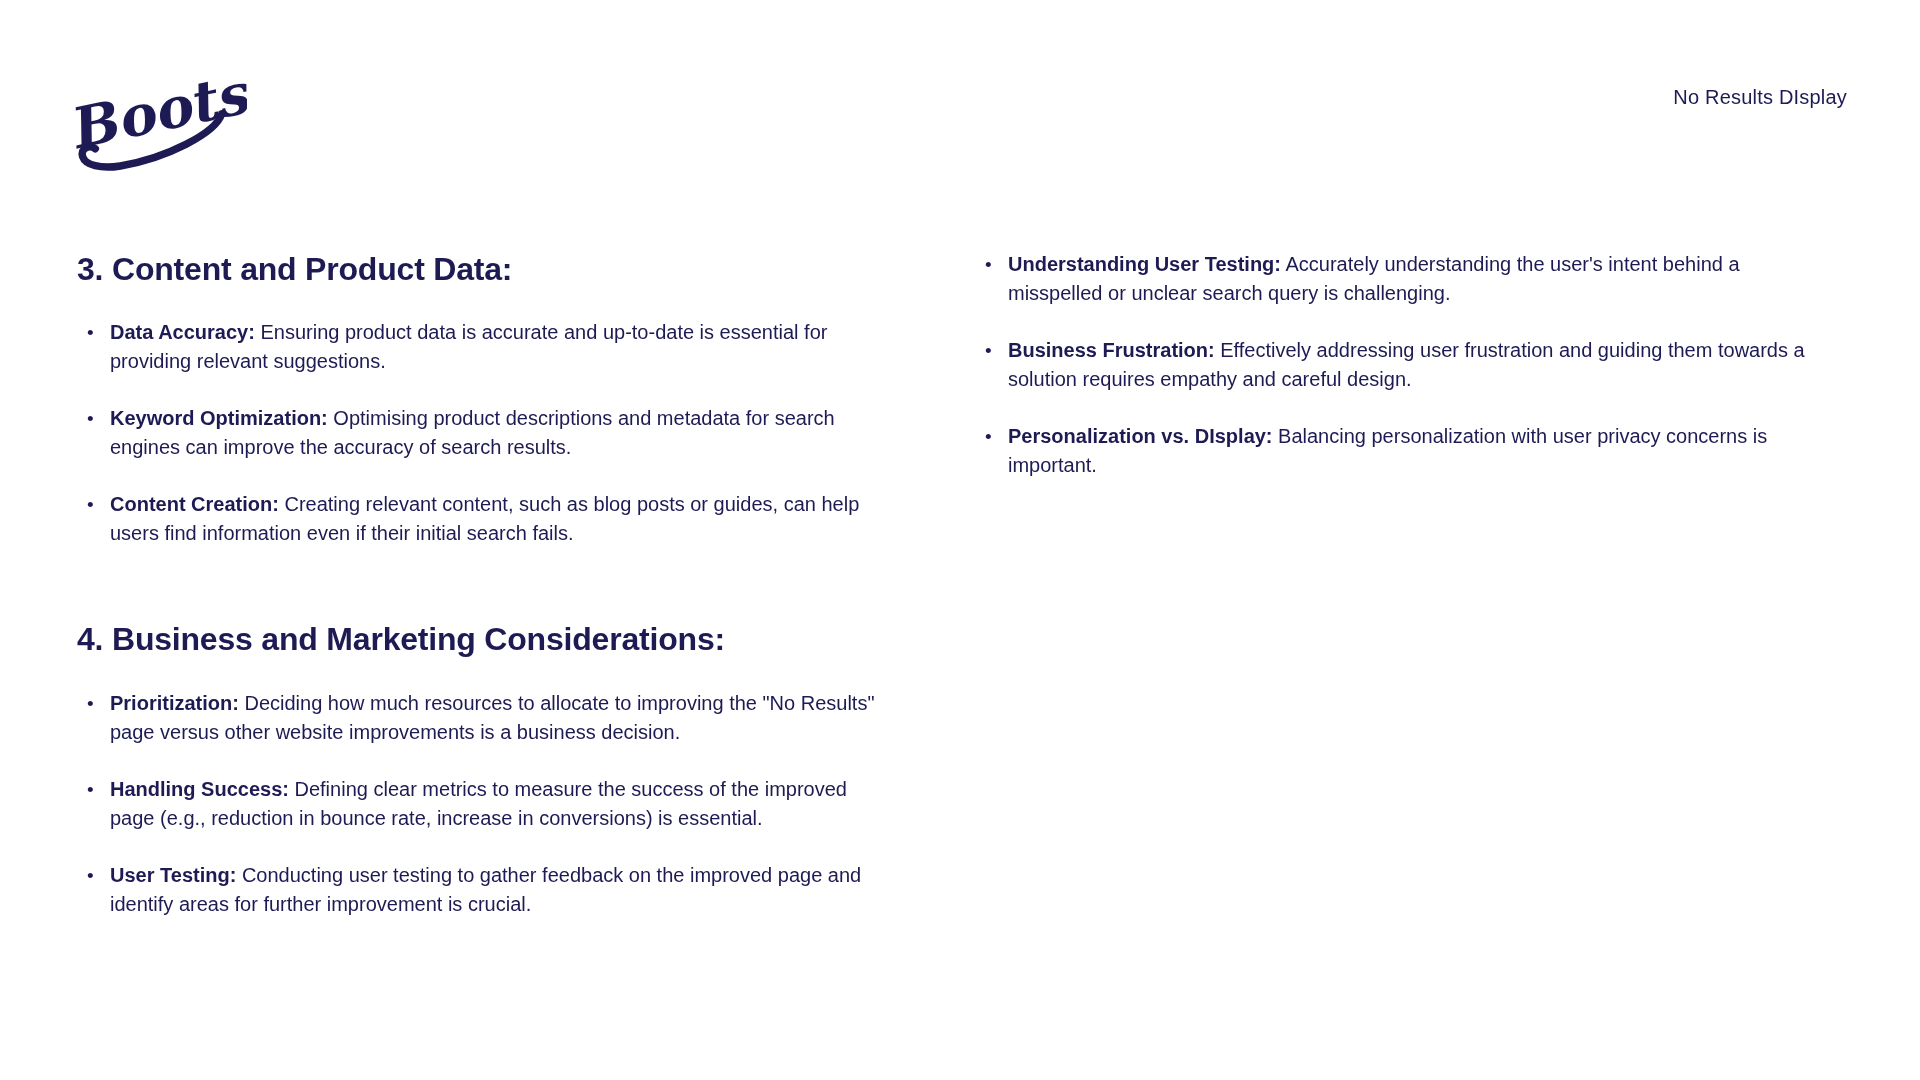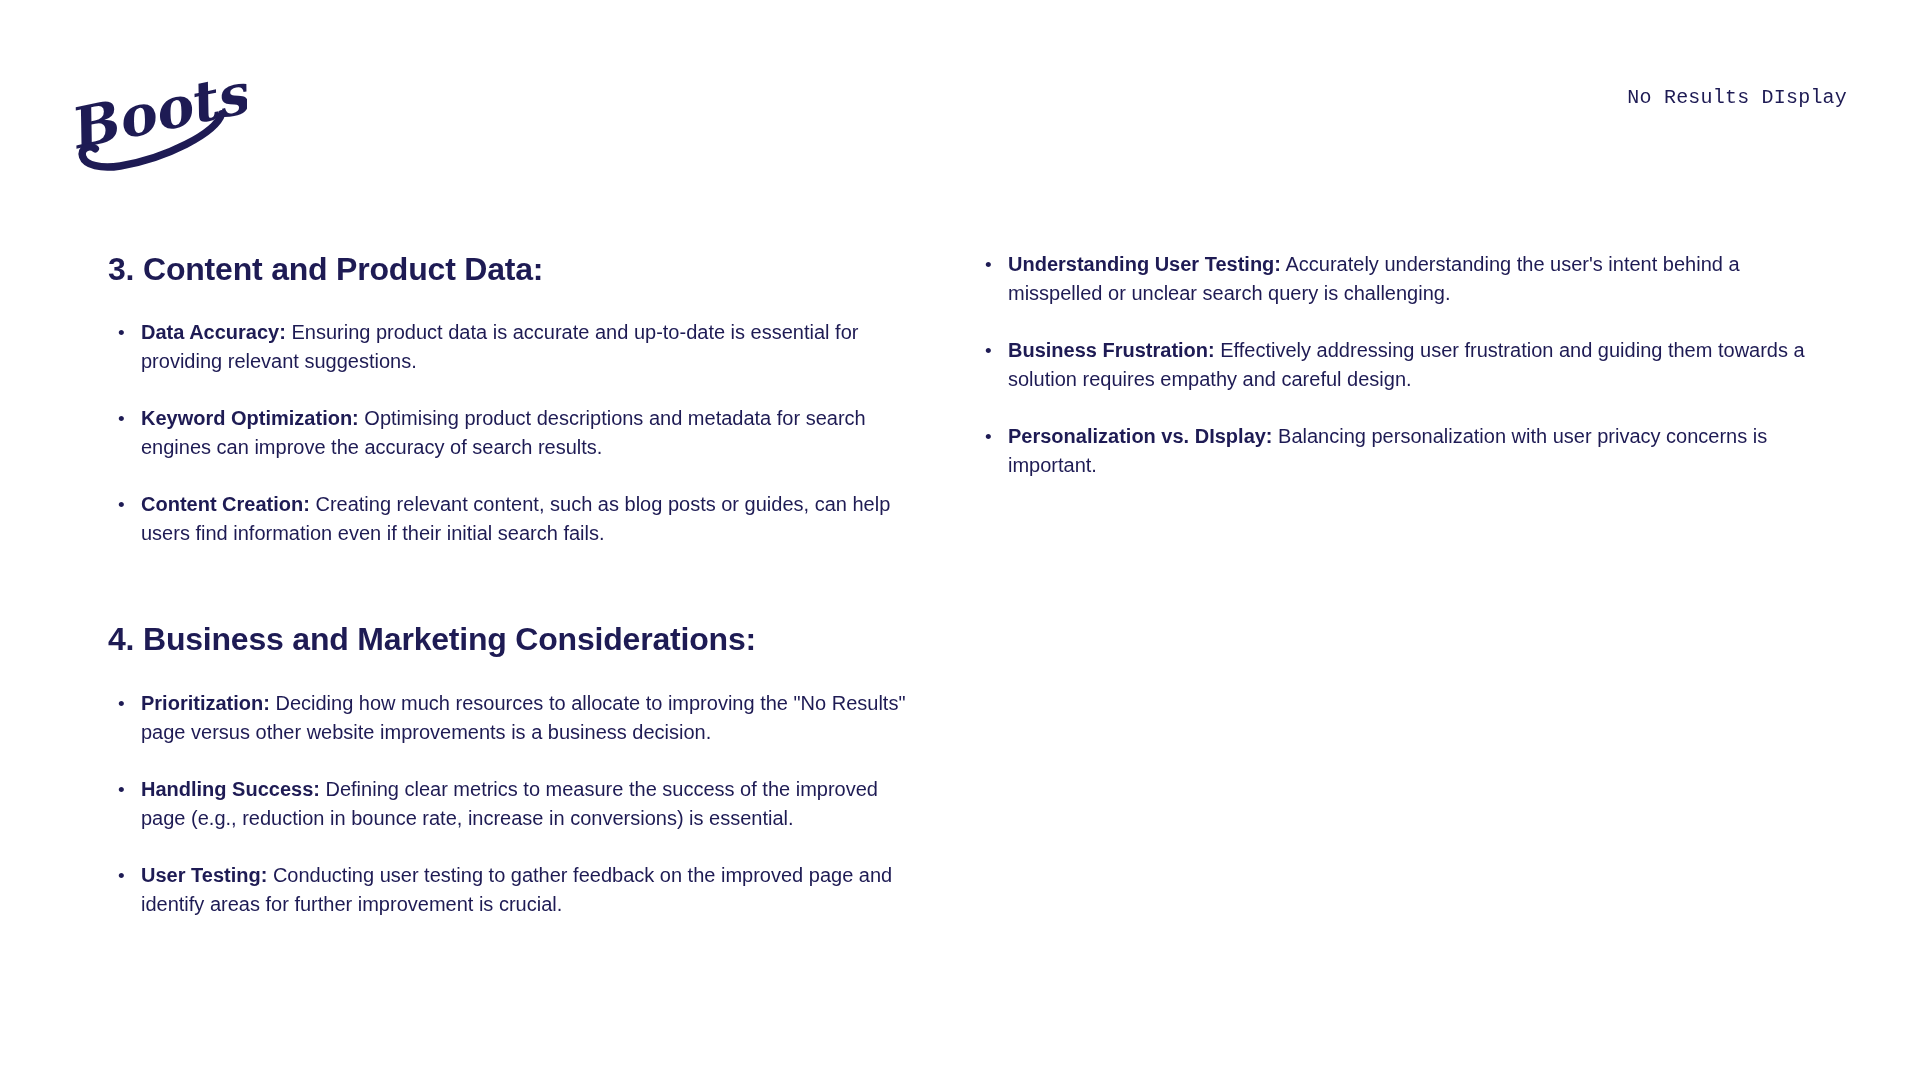--- a/index.html
+++ b/index.html
@@ -32,7 +32,6 @@
     font-size: 20px;
     font-weight: 500;
     letter-spacing: 0.2px;
-    font-family: Liberation Mono, monospace;
   }
 
   

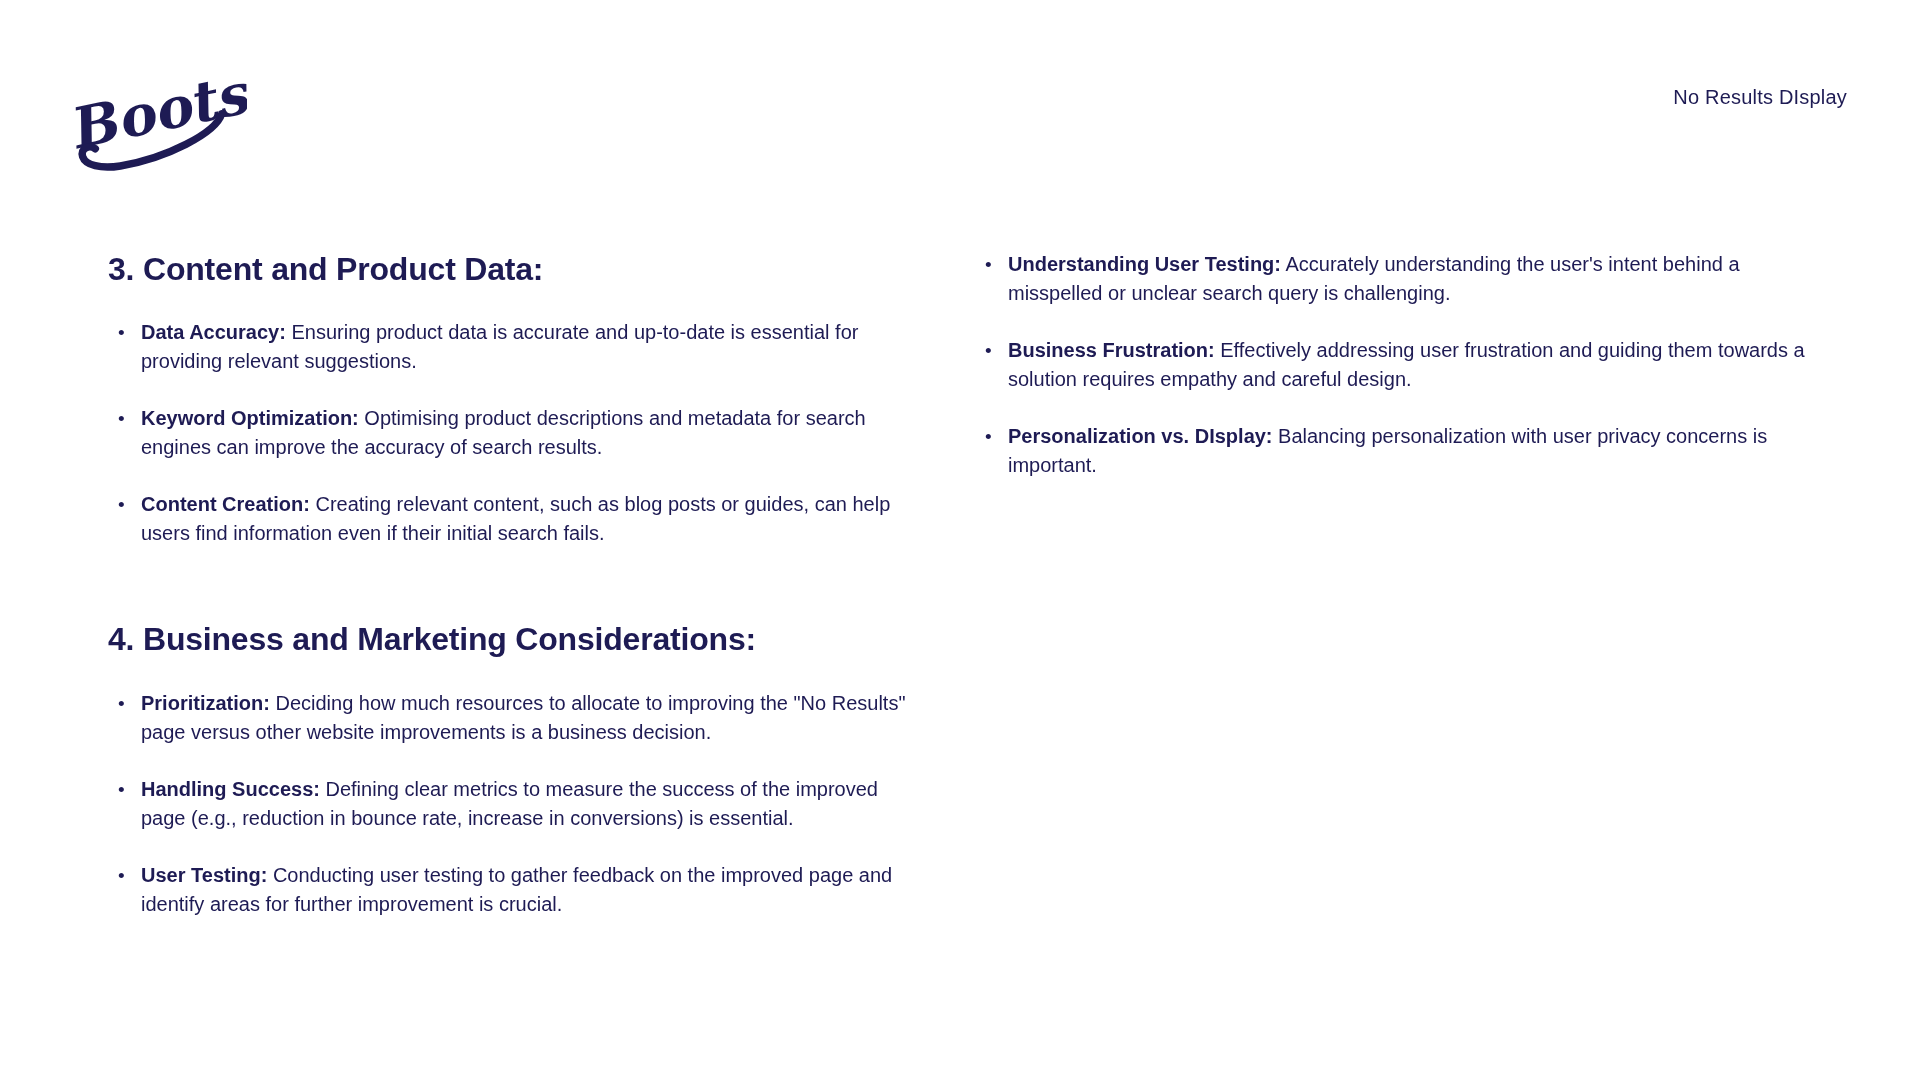--- a/index.html
+++ b/index.html
@@ -39,7 +39,7 @@
     position: absolute;
     top: 250px;
   }
-  .col-left  { left: 77px;  width: 818px; margin-left: 31px; }
+  .col-left  { left: 77px;  width: 818px; }
   .col-right { left: 975px; width: 848px; }
 
   .section-heading {

